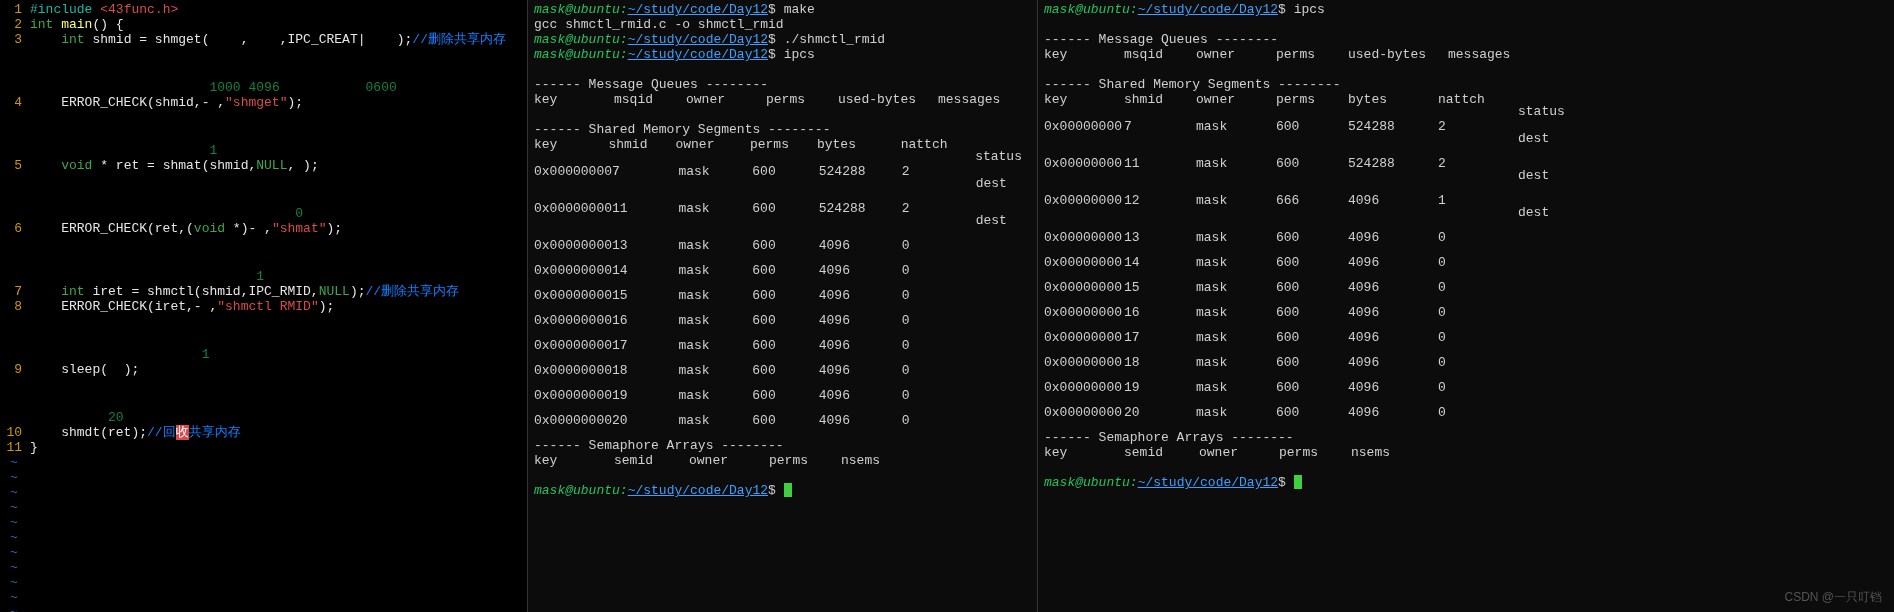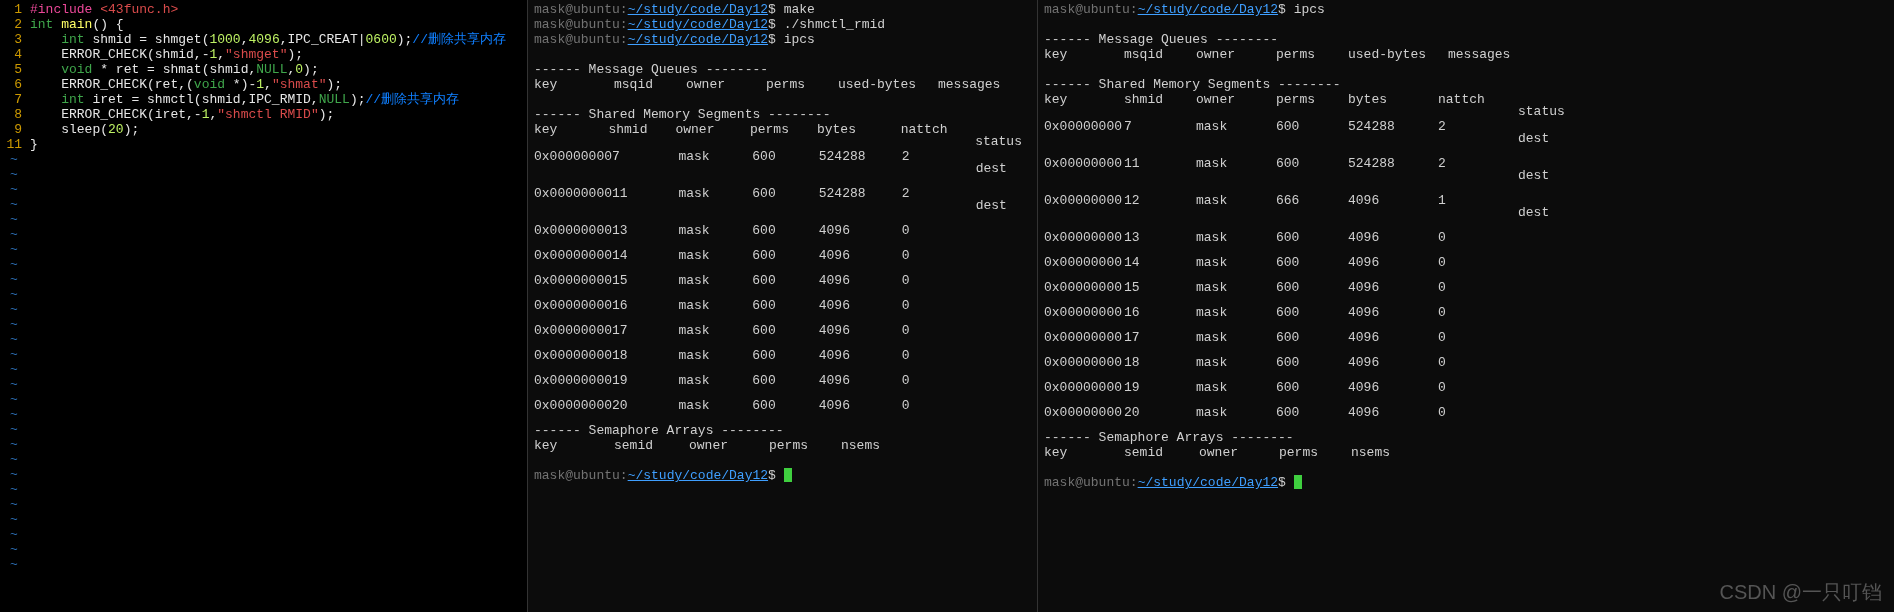--- a/index.html
+++ b/index.html
@@ -12,7 +12,7 @@
   .code-line { display:flex; white-space:pre; line-height:15px; }
   .gutter { width:30px; text-align:right; padding-right:8px; color:#cc9900; }
   .tilde { color:#2b6db3; padding-left:10px; line-height:15px; }
-  .hl-pp   { color:#ec4899;text-align:center; }  
+  .hl-pp   { color:#14b8a6;text-align:center; }  
   .hl-hdr  { color:#d94b4b; }  
   .hl-type { color:#3fa64b; }  
   .hl-num  { color:#bef264; }  

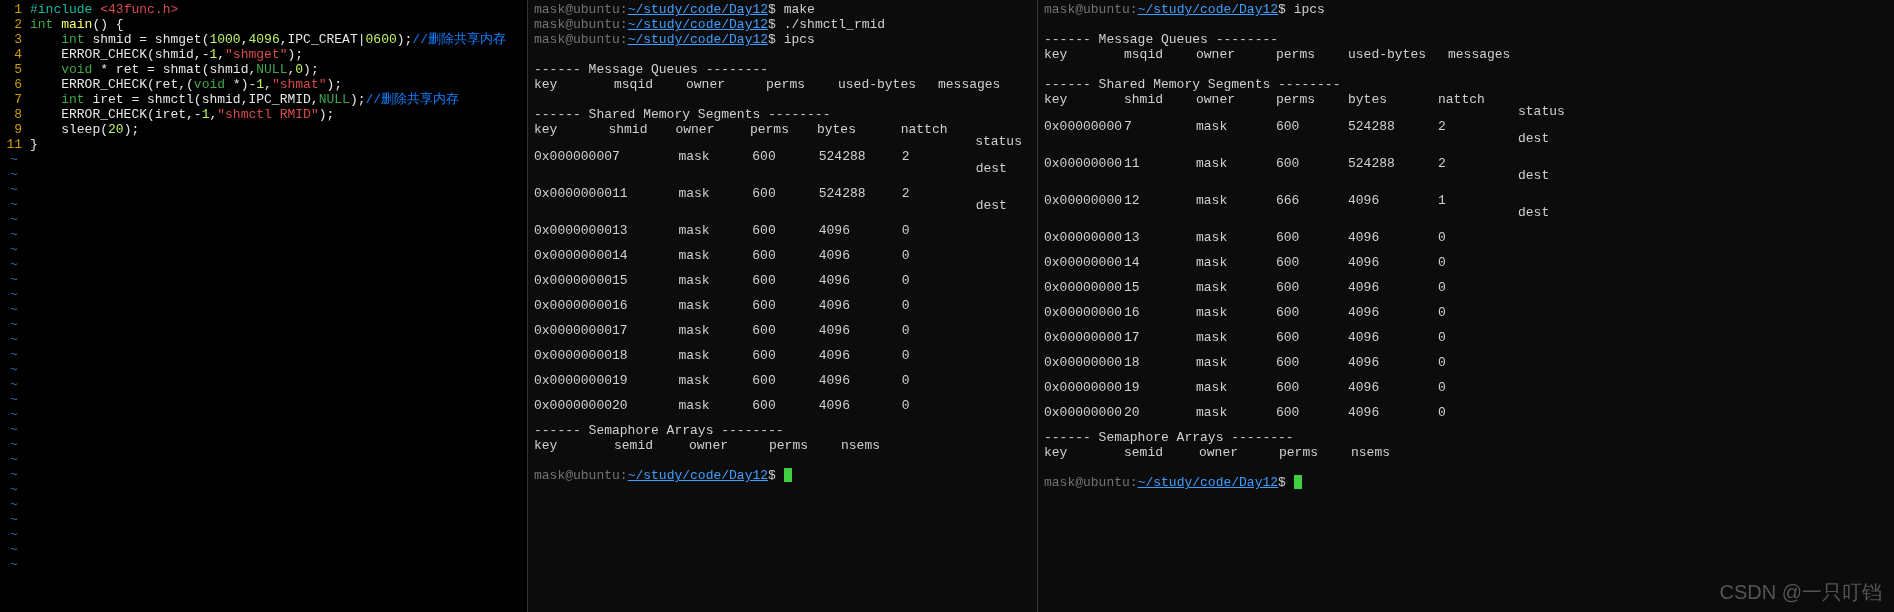--- a/index.html
+++ b/index.html
@@ -22,7 +22,7 @@
   .hl-yel  { color:#ffff66; }  
   .hl-bad  { background:#d94b4b; color:#fff; }
   
-  .prompt { color:#737373; }
+  .prompt { color:#22c55e;font-style:italic; }
   .path   { color:#3f9fff;text-decoration:underline; }
   .txt    { color:#d0d0d0; }
   .row    { display:flex; white-space:pre; line-height:15px; }

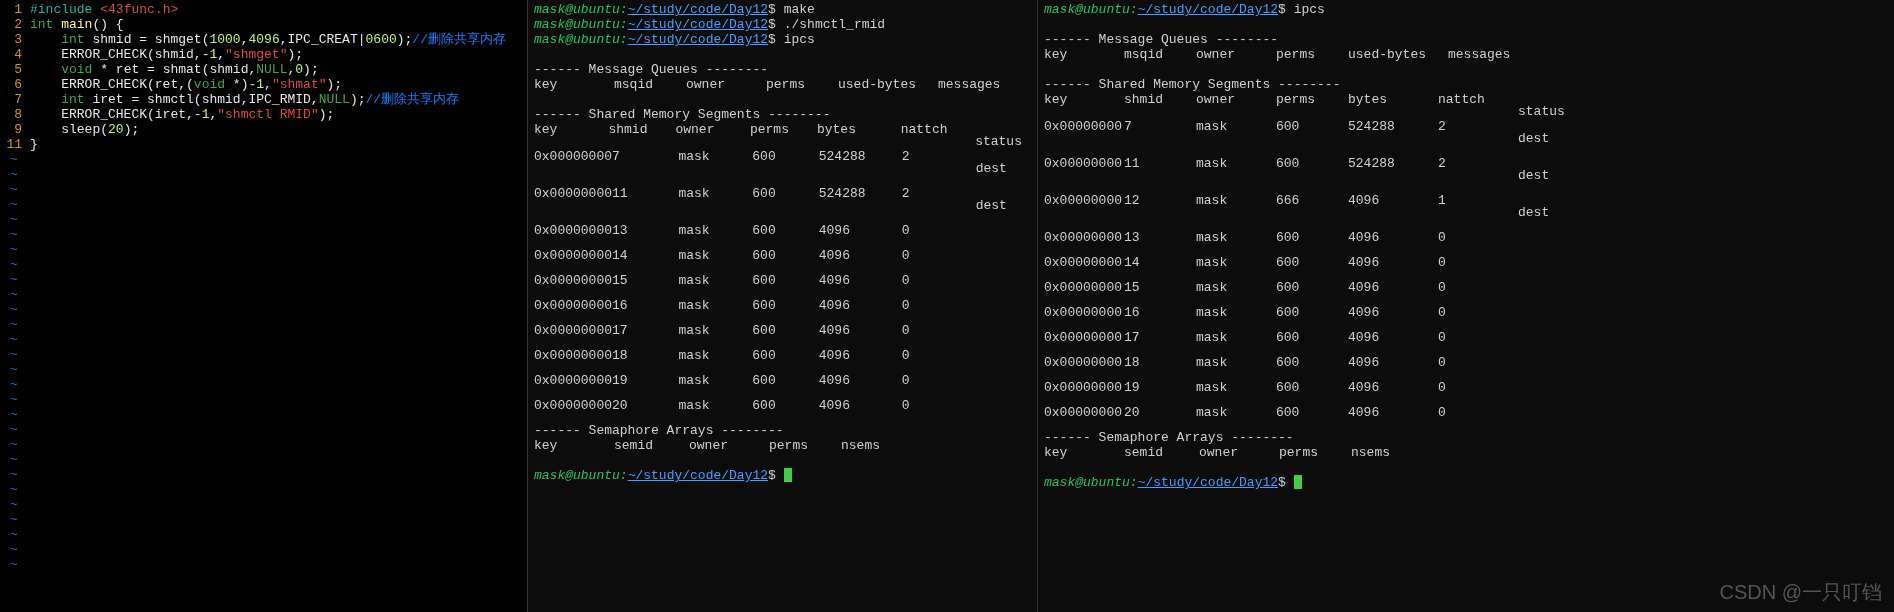--- a/index.html
+++ b/index.html
@@ -86,6 +86,7 @@
 
 <div class="pane pane2" id="term2">
     <div class="row"><span class="prompt">mask@ubuntu:</span><span class="path">~/study/code/Day12</span><span class="txt">$ </span><span class="txt">make</span></div>
+    <div class="row"><span class="txt">gcc shmctl_rmid.c -o shmctl_rmid</span></div>
     <div class="row"><span class="prompt">mask@ubuntu:</span><span class="path">~/study/code/Day12</span><span class="txt">$ </span><span class="txt">./shmctl_rmid</span></div>
     <div class="row"><span class="prompt">mask@ubuntu:</span><span class="path">~/study/code/Day12</span><span class="txt">$ </span><span class="txt">ipcs</span></div>
     <div class="row">&nbsp;</div>

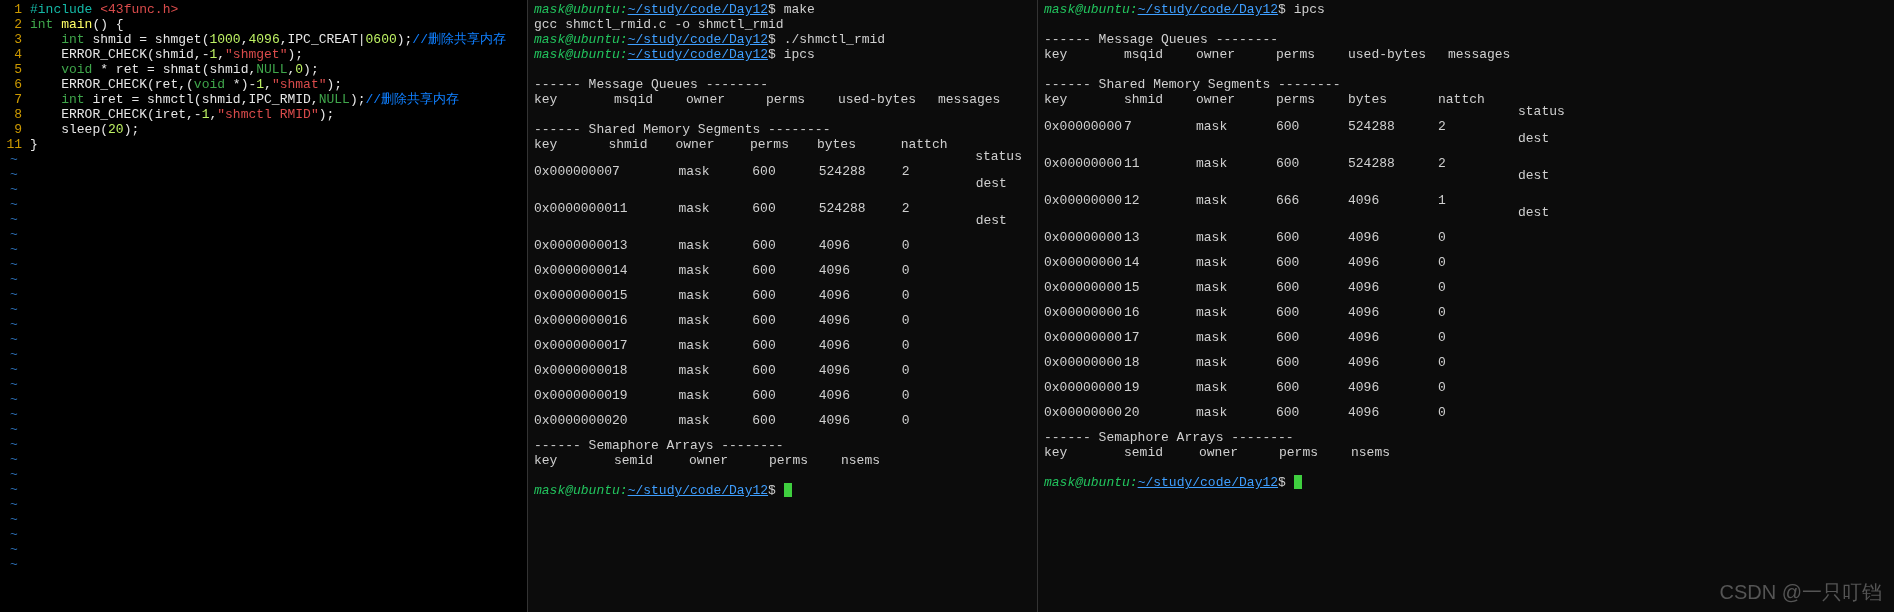--- a/index.html
+++ b/index.html
@@ -15,7 +15,7 @@
   .hl-pp   { color:#14b8a6;text-align:center; }  
   .hl-hdr  { color:#d94b4b; }  
   .hl-type { color:#3fa64b; }  
-  .hl-num  { color:#bef264; }  
+  .hl-num  { color:#15803d;margin-top:48px; }  
   .hl-str  { color:#d94b4b; }  
   .hl-cmt  { color:#0f7fff; }
   .hl-id   { color:#e6e6e6; }

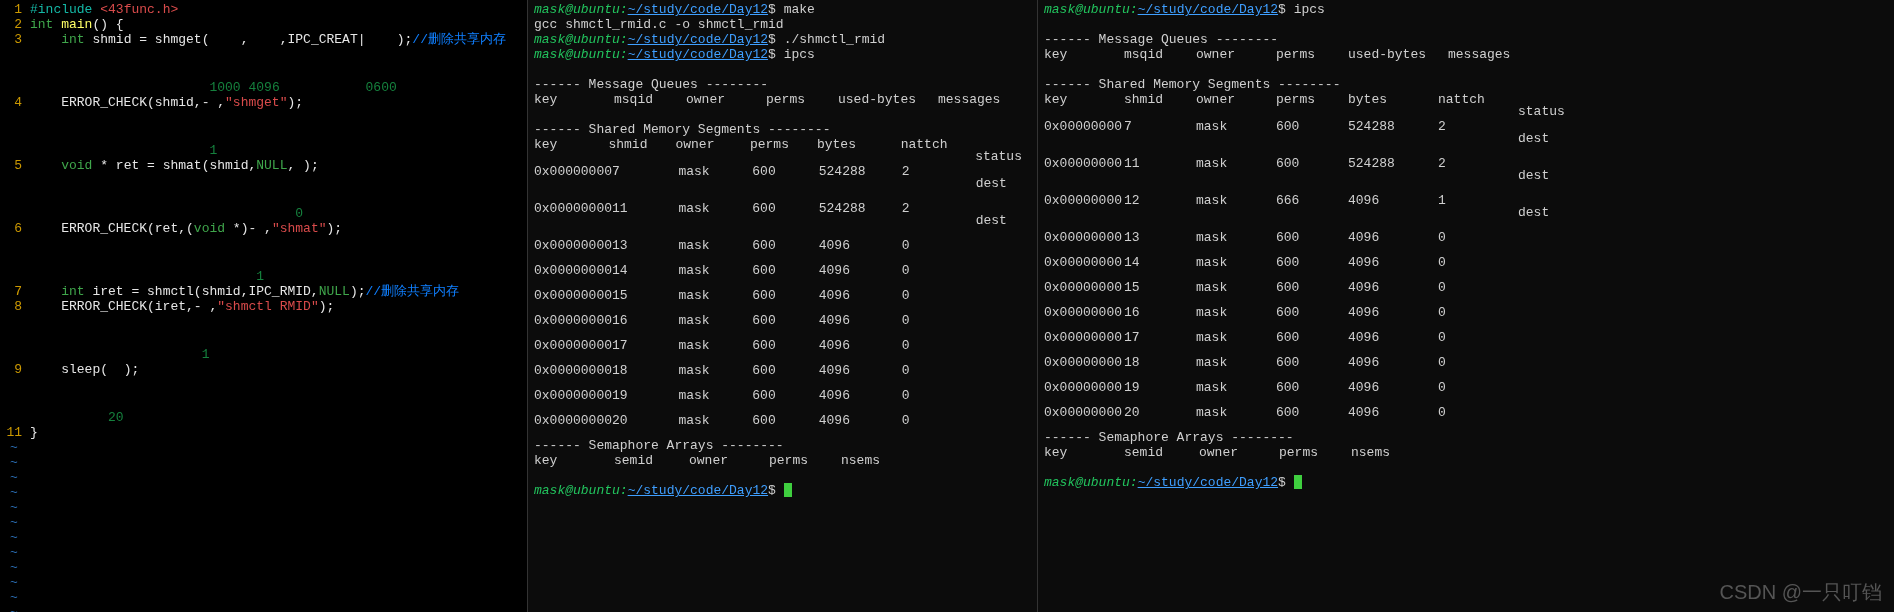--- a/index.html
+++ b/index.html
@@ -53,6 +53,7 @@
     <div class="code-line"><span class="gutter">7</span><span class="hl-id">    </span><span class="hl-type">int</span><span class="hl-id"> iret = shmctl(shmid,IPC_RMID,</span><span class="hl-type">NULL</span><span class="hl-id">);</span><span class="hl-cmt">//删除共享内存</span></div>
     <div class="code-line"><span class="gutter">8</span><span class="hl-id">    ERROR_CHECK(iret,-</span><span class="hl-num">1</span><span class="hl-id">,</span><span class="hl-str">"shmctl RMID"</span><span class="hl-id">);</span></div>
     <div class="code-line"><span class="gutter">9</span><span class="hl-id">    sleep(</span><span class="hl-num">20</span><span class="hl-id">);</span></div>
+    <div class="code-line"><span class="gutter">10</span><span class="hl-id">    shmdt(ret);</span><span class="hl-cmt">//回</span><span class="hl-bad">收</span><span class="hl-cmt">共享内存</span></div>
     <div class="code-line"><span class="gutter">11</span><span class="hl-id">}</span></div>
     <div class="tilde">~</div>
     <div class="tilde">~</div>

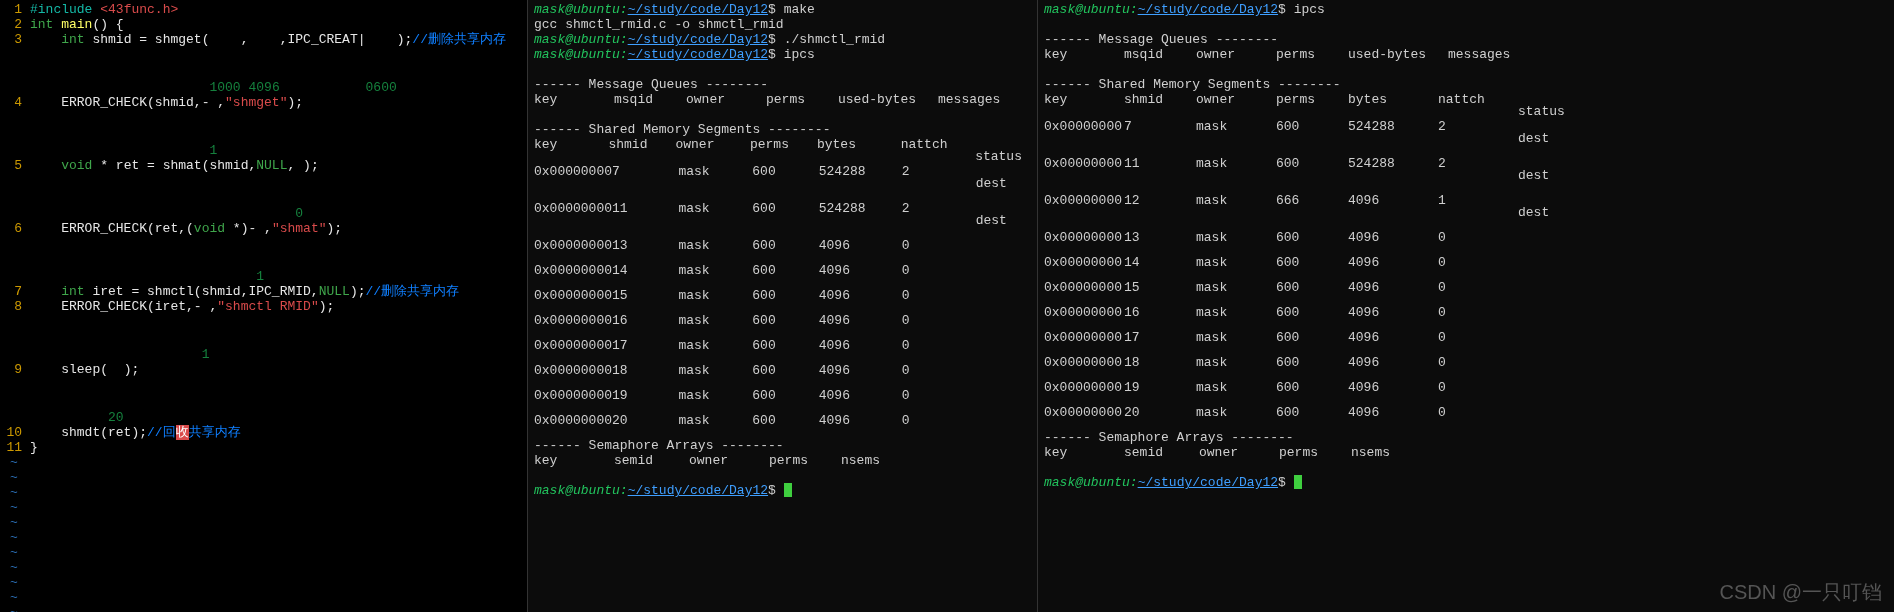--- a/index.html
+++ b/index.html
@@ -38,7 +38,7 @@
   .col-semid { width:75px; }
   .col-nsems { width:60px; }
   .cursor { display:inline-block; width:8px; height:14px; background:#3fcf3f; vertical-align:text-bottom; }
-  .watermark { position:fixed; right:12px; bottom:6px; color:#555; font-size:20px; font-family:sans-serif; }
+  .watermark { position:fixed; right:12px; bottom:6px; color:#555; font-size:12px; font-family:sans-serif; }
 </style>
 </head>
 <body>

